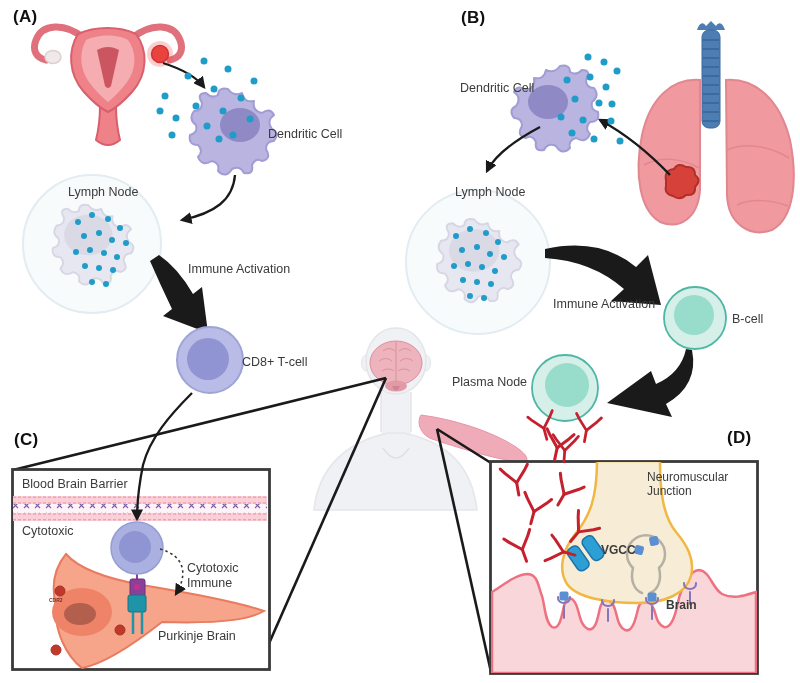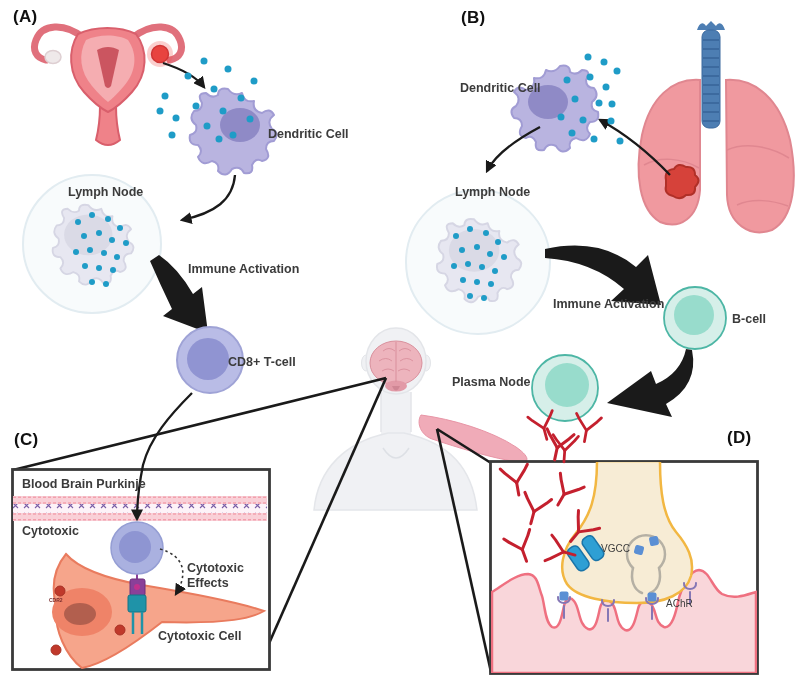--- a/index.html
+++ b/index.html
@@ -6,7 +6,7 @@
   .canvas{position:relative;width:800px;height:683px;background:#ffffff;overflow:hidden;
           font-family:"Liberation Sans",sans-serif;}
   .art{position:absolute;left:0;top:0;}
-  .lbl{position:absolute;color:#3b3b3b;font-size:12.5px;font-weight:700;line-height:1.18;white-space:nowrap;}
+  .lbl{position:absolute;color:#3b3b3b;font-size:12.5px;font-weight:400;line-height:1.18;white-space:nowrap;}
   .wrap{white-space:normal;}
   .pl{font-size:17px;font-weight:800;color:#101010;letter-spacing:.3px;}
   .xs{font-size:10px;font-weight:400;}

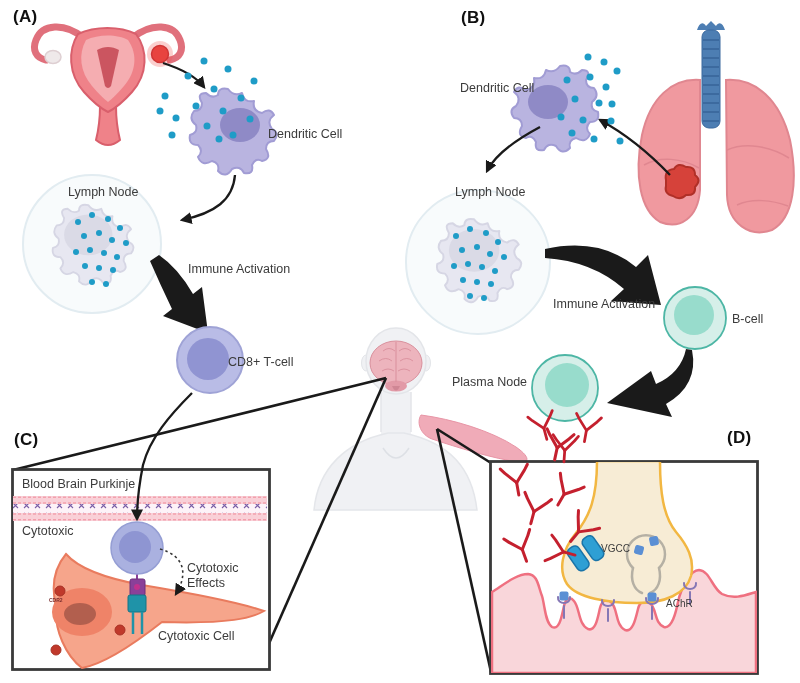--- a/index.html
+++ b/index.html
@@ -330,7 +330,7 @@
 <div class="lbl" style="left:268px;top:127px">Dendritic Cell</div>
 <div class="lbl" style="left:68px;top:185px">Lymph Node</div>
 <div class="lbl" style="left:188px;top:262px">Immune Activation</div>
-<div class="lbl" style="left:228px;top:355px">CD8+ T-cell</div>
+<div class="lbl" style="left:242px;top:355px">CD8+ T-cell</div>
 
 <div class="lbl" style="left:460px;top:81px">Dendritic Cell</div>
 <div class="lbl" style="left:455px;top:185px">Lymph Node</div>

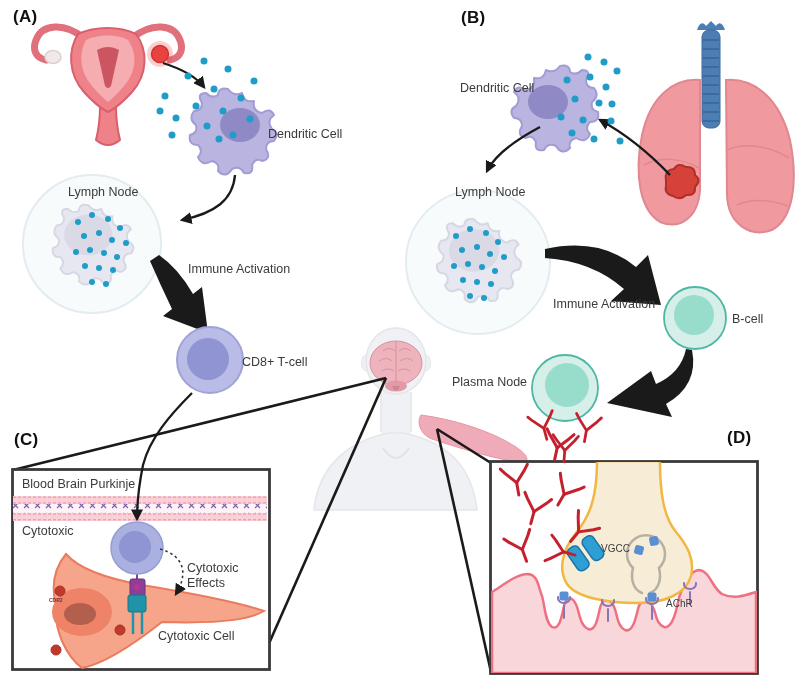--- a/index.html
+++ b/index.html
@@ -338,7 +338,7 @@
 <div class="lbl" style="left:732px;top:312px">B-cell</div>
 <div class="lbl" style="left:452px;top:375px">Plasma Node</div>
 
-<div class="lbl" style="left:22px;top:477px">Blood Brain Purkinje</div>
+<div class="lbl" style="left:22px;top:477px">Blood Brain Barrier</div>
 <div class="lbl" style="left:22px;top:524px">Cytotoxic</div>
 <div class="lbl wrap" style="left:187px;top:561px;width:70px">Cytotoxic Effects</div>
 <div class="lbl" style="left:158px;top:629px">Cytotoxic Cell</div>

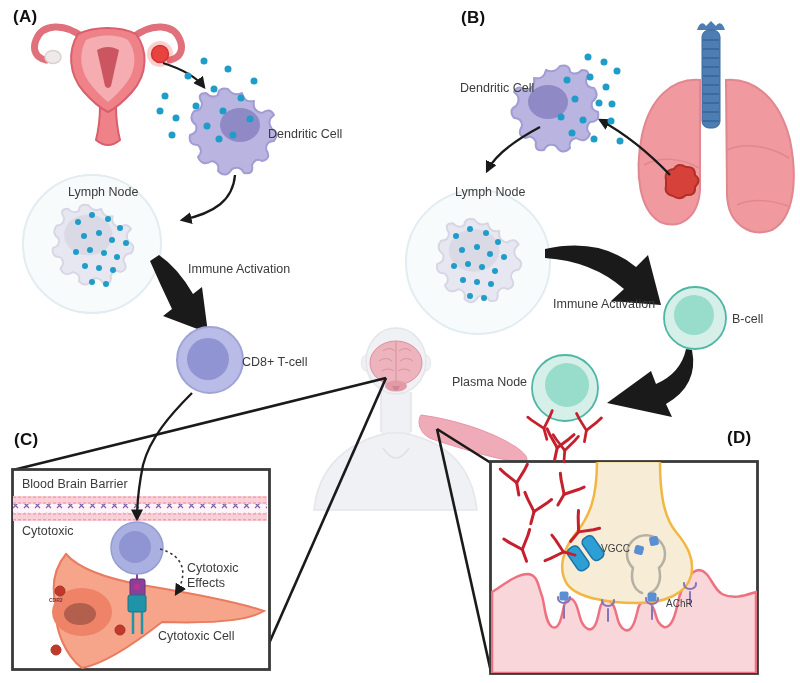--- a/index.html
+++ b/index.html
@@ -344,6 +344,7 @@
 <div class="lbl" style="left:158px;top:629px">Cytotoxic Cell</div>
 <div class="lbl xxs" style="left:49px;top:598px">CDR2</div>
 
+<div class="lbl wrap" style="left:647px;top:470px;width:108px;font-size:12px">Neuromuscular Junction</div>
 <div class="lbl xs" style="left:601px;top:543px">VGCC</div>
 <div class="lbl xs" style="left:666px;top:598px">AChR</div>
 

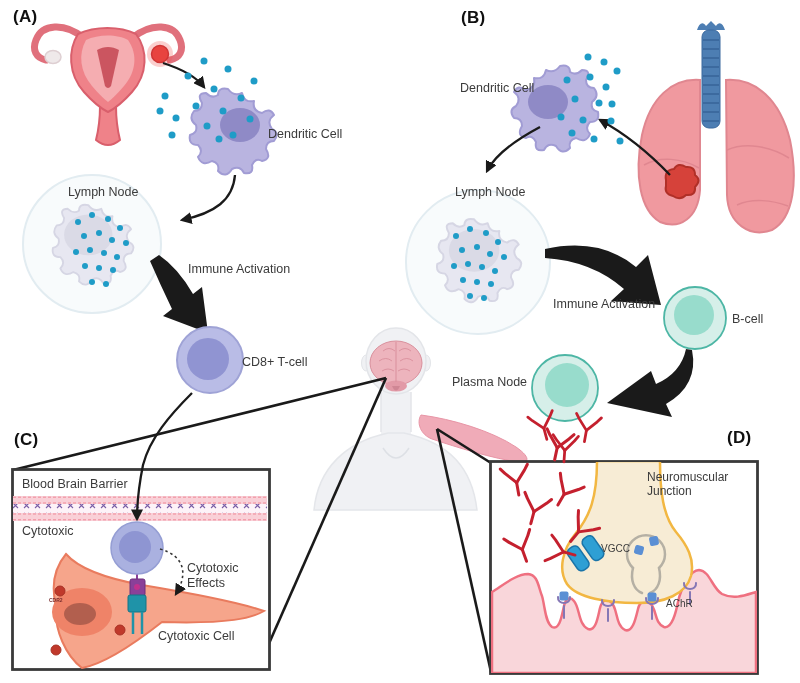--- a/index.html
+++ b/index.html
@@ -9,7 +9,7 @@
   .lbl{position:absolute;color:#3b3b3b;font-size:12.5px;font-weight:400;line-height:1.18;white-space:nowrap;}
   .wrap{white-space:normal;}
   .pl{font-size:17px;font-weight:800;color:#101010;letter-spacing:.3px;}
-  .xs{font-size:10px;font-weight:400;}
+  .xs{font-size:12px;font-weight:700;}
   .xxs{font-size:5px;font-weight:700;color:#7a2e2e;}
 </style>
 </head>

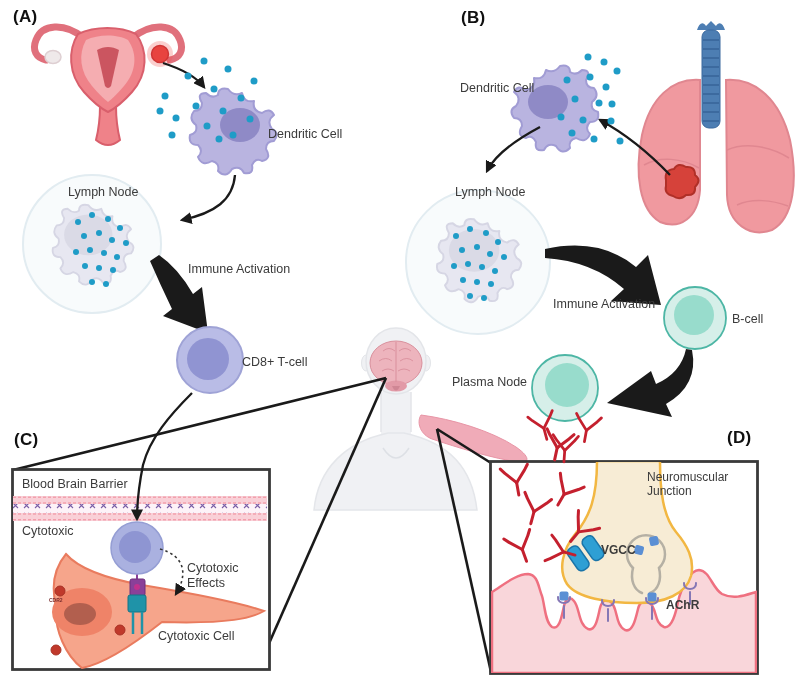--- a/index.html
+++ b/index.html
@@ -340,7 +340,7 @@
 
 <div class="lbl" style="left:22px;top:477px">Blood Brain Barrier</div>
 <div class="lbl" style="left:22px;top:524px">Cytotoxic</div>
-<div class="lbl wrap" style="left:187px;top:561px;width:70px">Cytotoxic Effects</div>
+<div class="lbl wrap" style="left:187px;top:561px;width:70px">Cytotoxic Immune</div>
 <div class="lbl" style="left:158px;top:629px">Cytotoxic Cell</div>
 <div class="lbl xxs" style="left:49px;top:598px">CDR2</div>
 

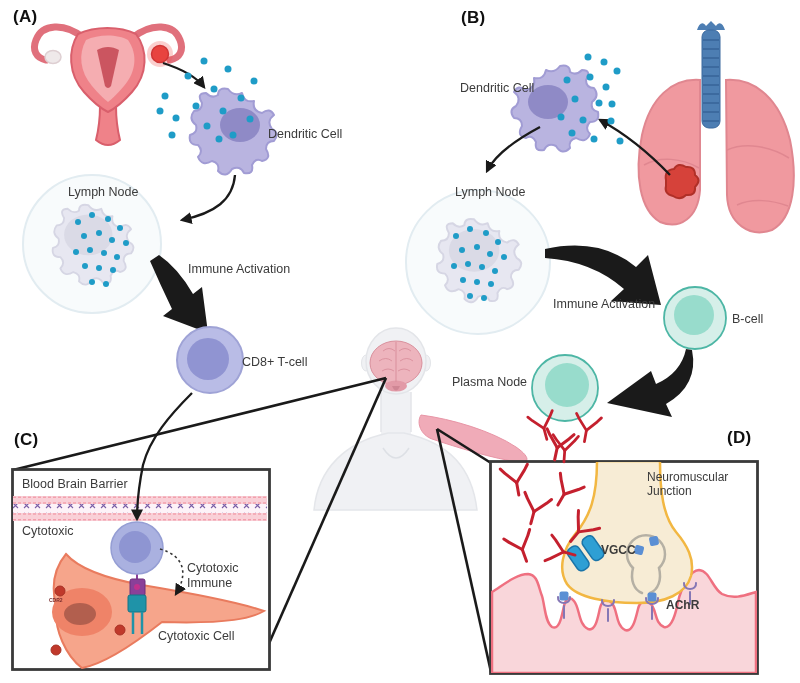--- a/index.html
+++ b/index.html
@@ -346,7 +346,7 @@
 
 <div class="lbl wrap" style="left:647px;top:470px;width:108px;font-size:12px">Neuromuscular Junction</div>
 <div class="lbl xs" style="left:601px;top:543px">VGCC</div>
-<div class="lbl xs" style="left:666px;top:598px">AChR</div>
+<div class="lbl xs" style="left:666px;top:598px">Brain</div>
 
 </div>
 

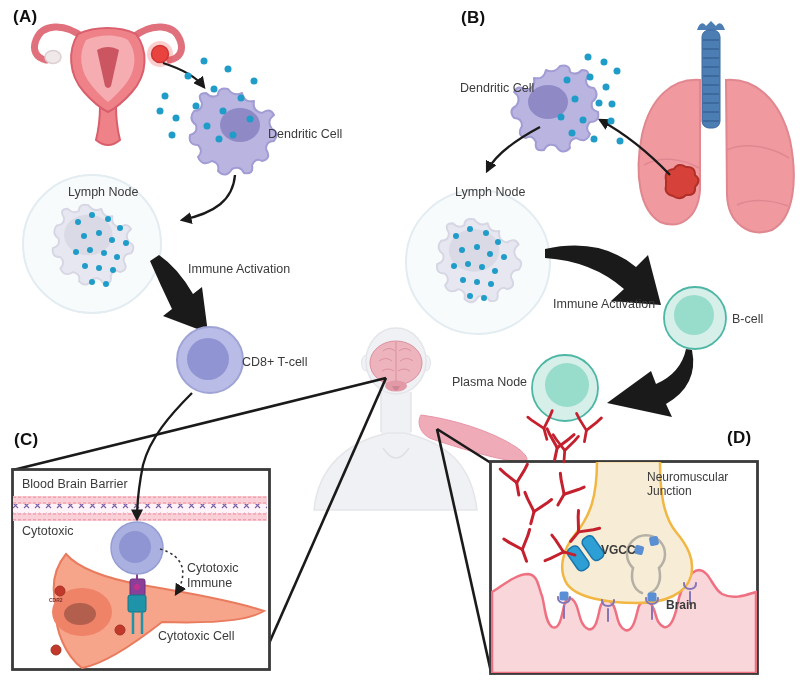--- a/index.html
+++ b/index.html
@@ -341,7 +341,7 @@
 <div class="lbl" style="left:22px;top:477px">Blood Brain Barrier</div>
 <div class="lbl" style="left:22px;top:524px">Cytotoxic</div>
 <div class="lbl wrap" style="left:187px;top:561px;width:70px">Cytotoxic Immune</div>
-<div class="lbl" style="left:158px;top:629px">Cytotoxic Cell</div>
+<div class="lbl" style="left:158px;top:629px">Purkinje Brain</div>
 <div class="lbl xxs" style="left:49px;top:598px">CDR2</div>
 
 <div class="lbl wrap" style="left:647px;top:470px;width:108px;font-size:12px">Neuromuscular Junction</div>

